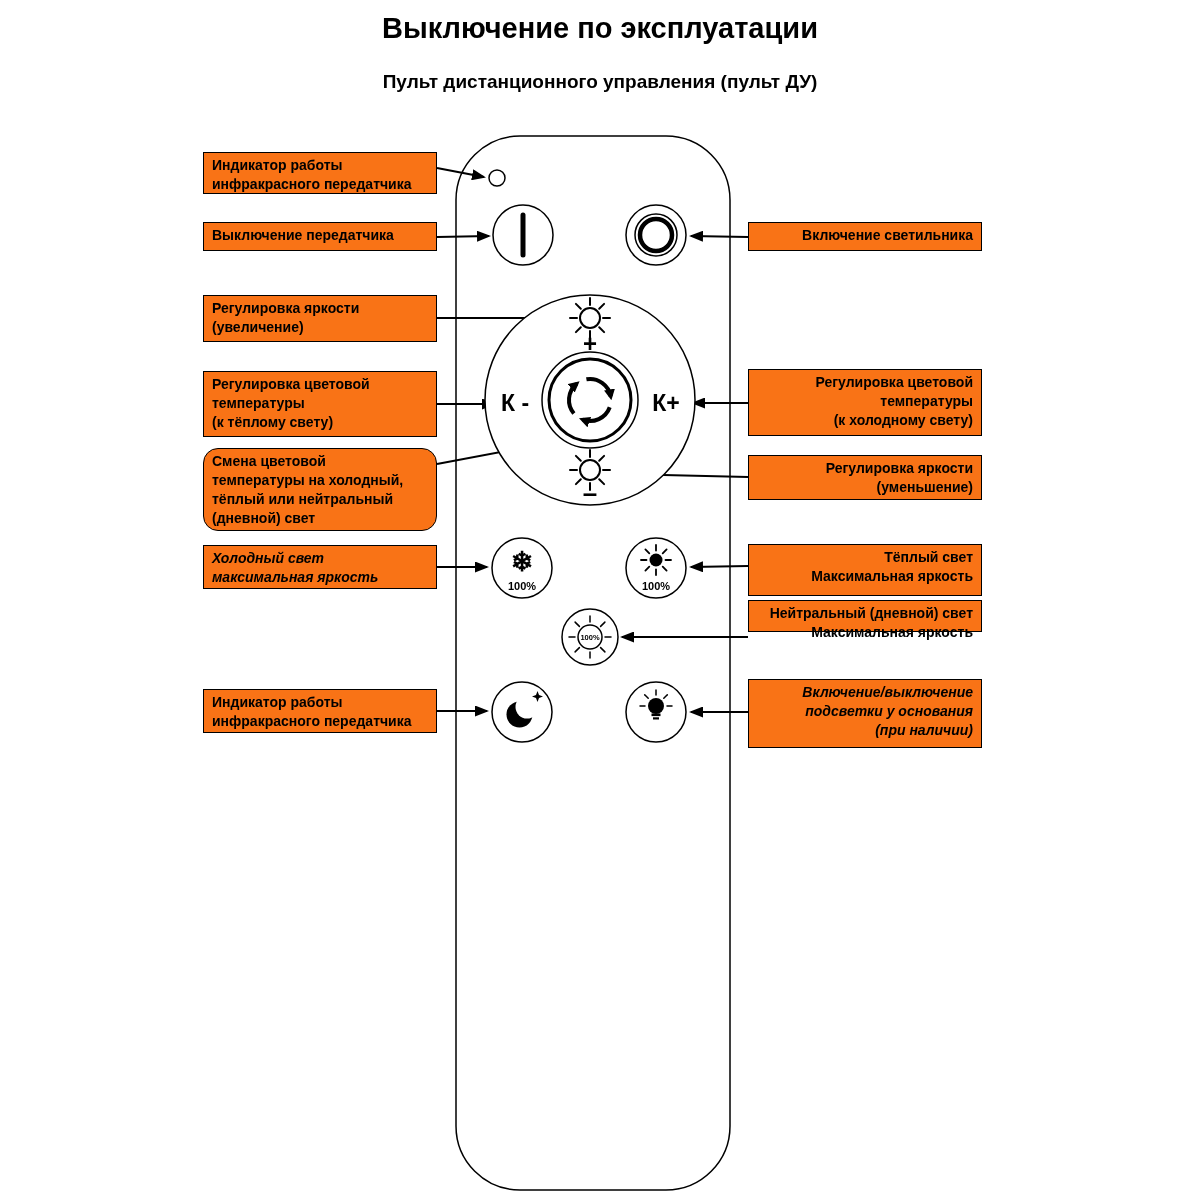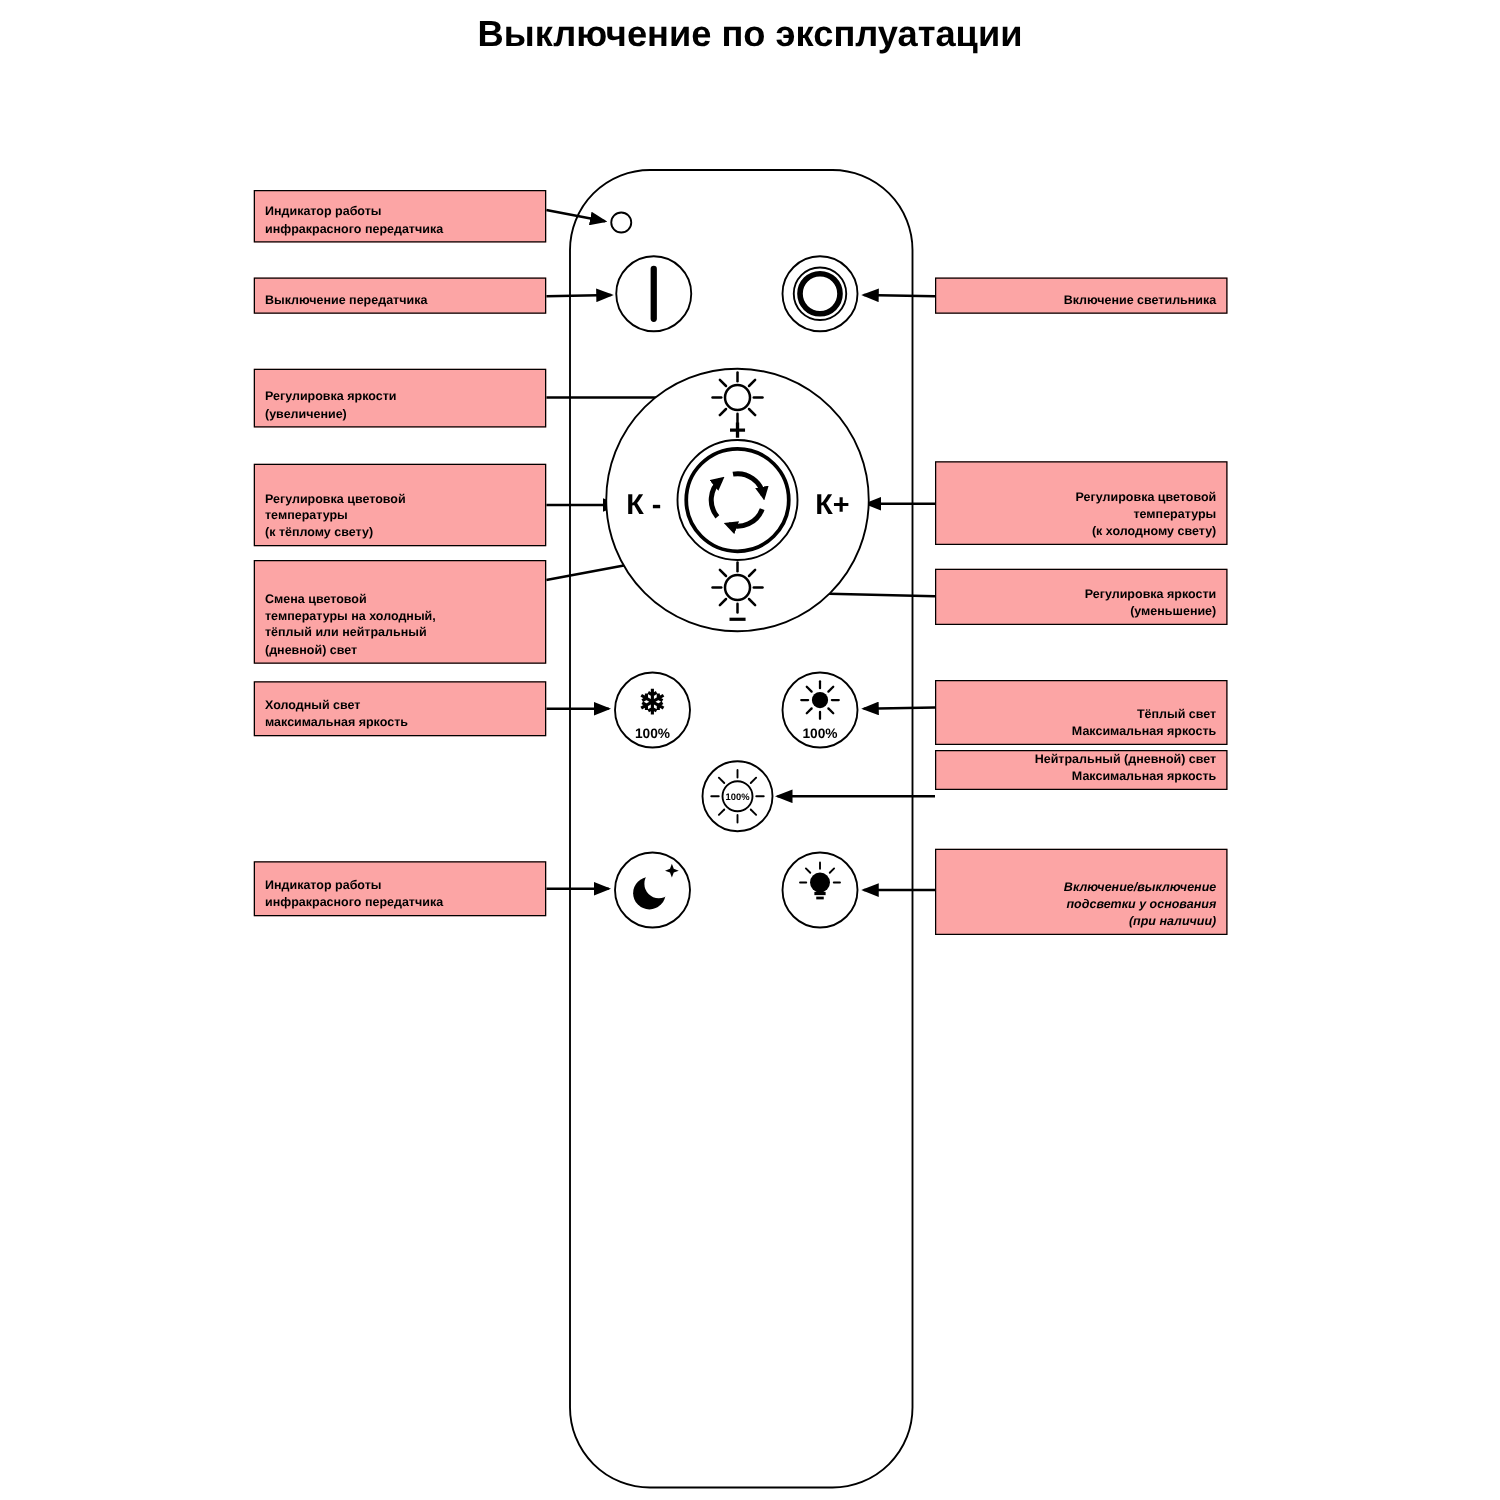--- a/index.html
+++ b/index.html
@@ -60,6 +60,7 @@
 <div class="canvas">
 
   <div class="title">Выключение по эксплуатации</div>
+  <div class="subtitle">Пульт дистанционного управления (пульт ДУ)</div>
 
   <svg class="diagram-svg" viewBox="0 0 1200 1200">
     <defs>

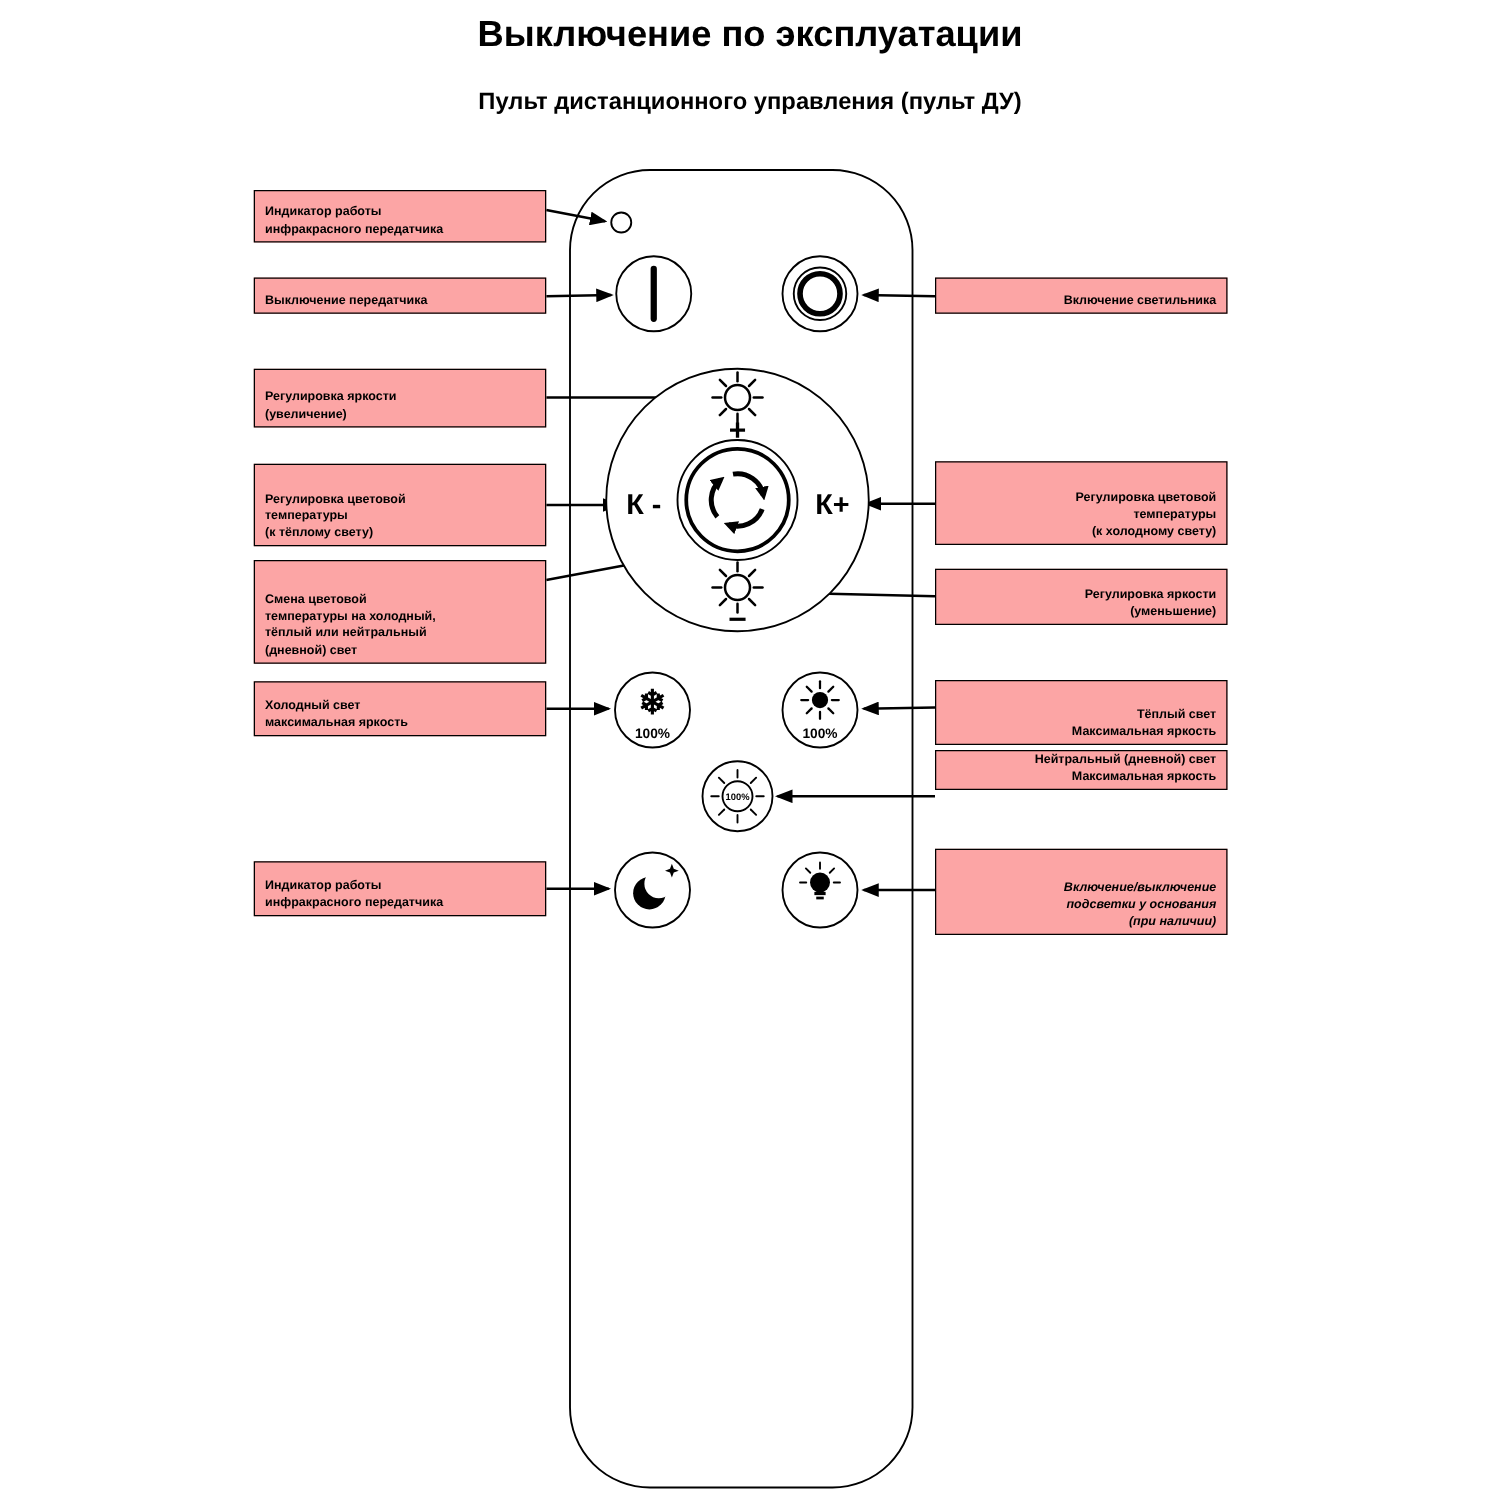--- a/index.html
+++ b/index.html
@@ -36,11 +36,11 @@
     position: absolute;
     box-sizing: border-box;
     border: 1px solid #000;
-    background: #fca5a5;
+    background: #f97316;
     display: flex;
-    align-items: flex-end;
+    align-items: flex-start;
     padding: 3px 8px;
-    font-size: 10px;
+    font-size: 14px;
     font-weight: bold;
     color: #000;
     line-height: 1.35;

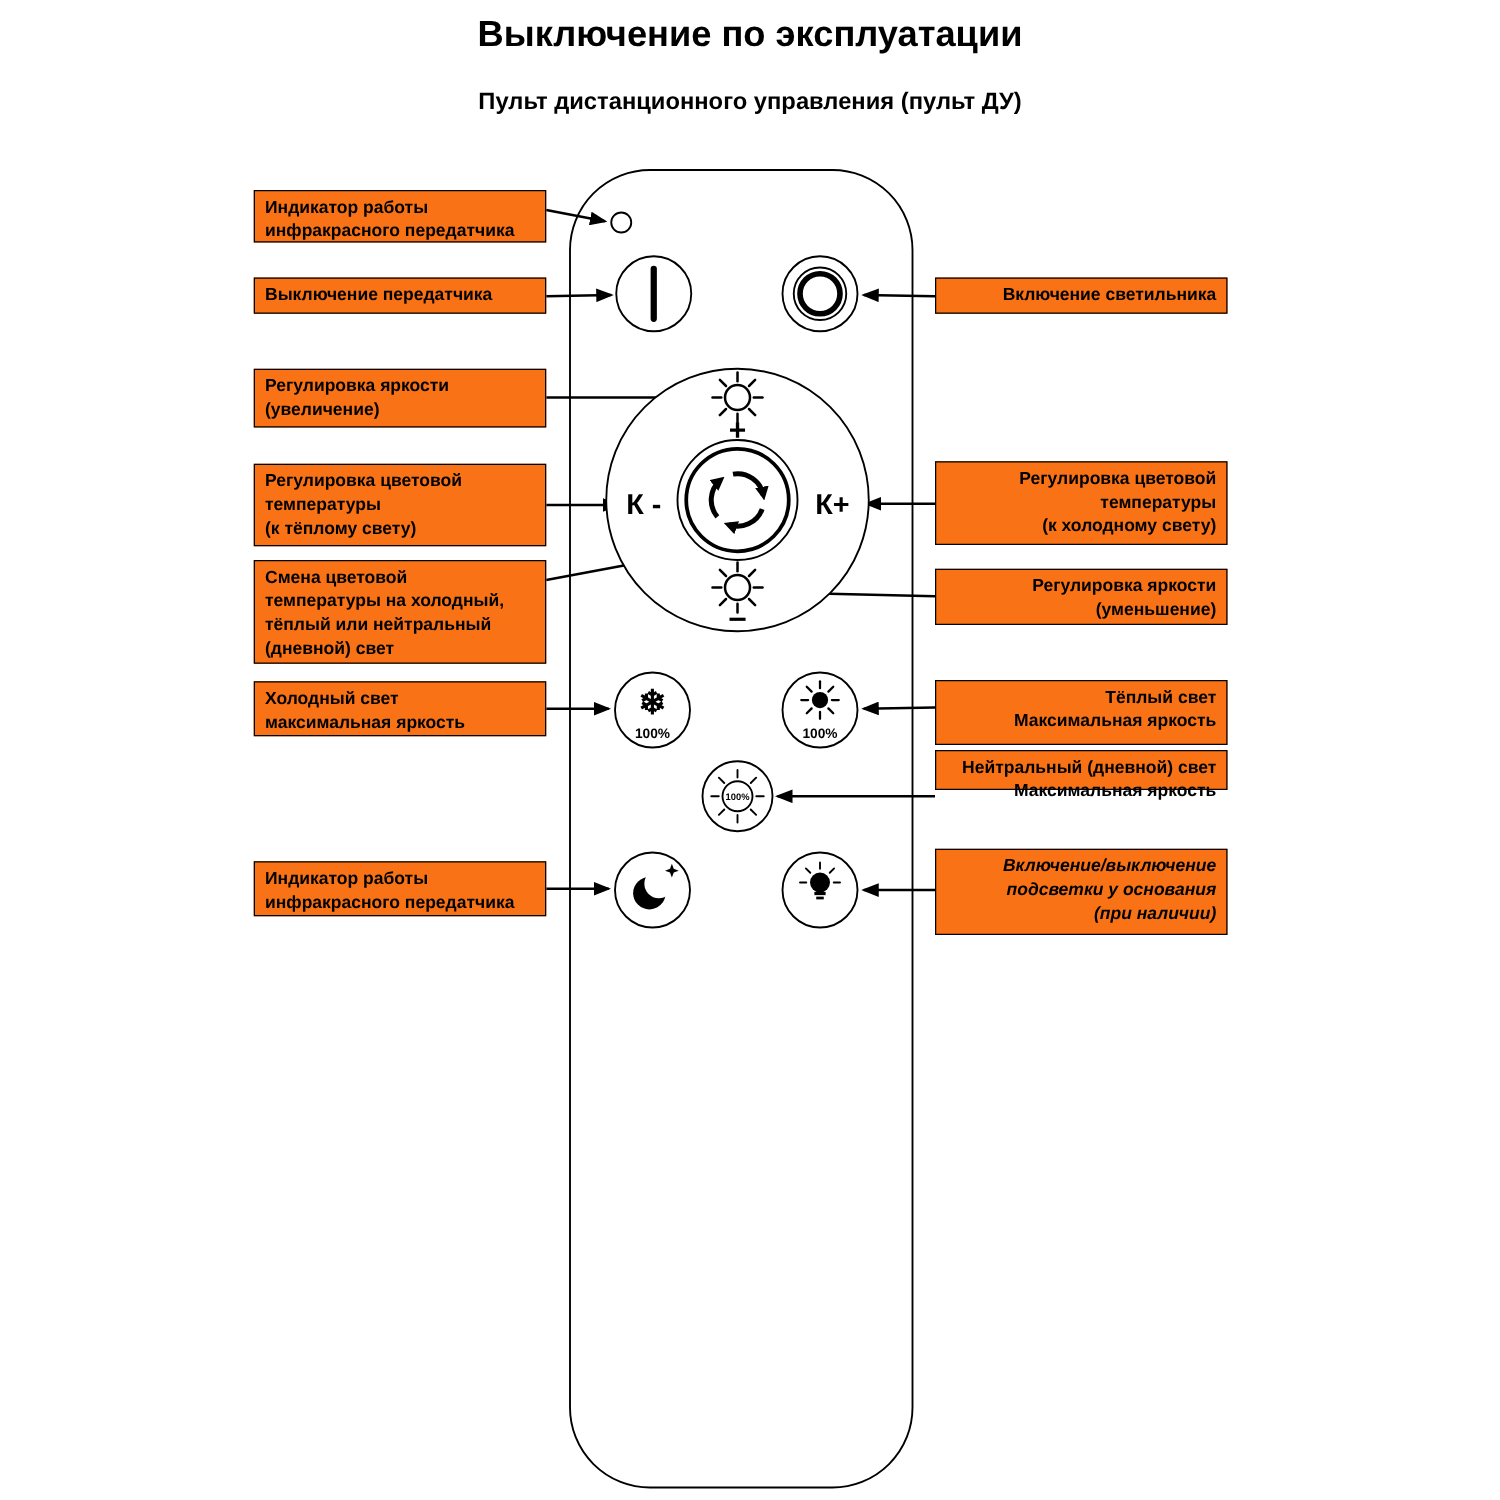--- a/index.html
+++ b/index.html
@@ -216,7 +216,7 @@
 температуры
 (к тёплому свету)</span>
   </div>
-  <div class="callout left" style="top:448px;height:83px;">
+  <div class="callout left" style="top:448px;height:83px;border-radius:15px;">
     <span>Смена цветовой
 температуры на холодный,
 тёплый или нейтральный

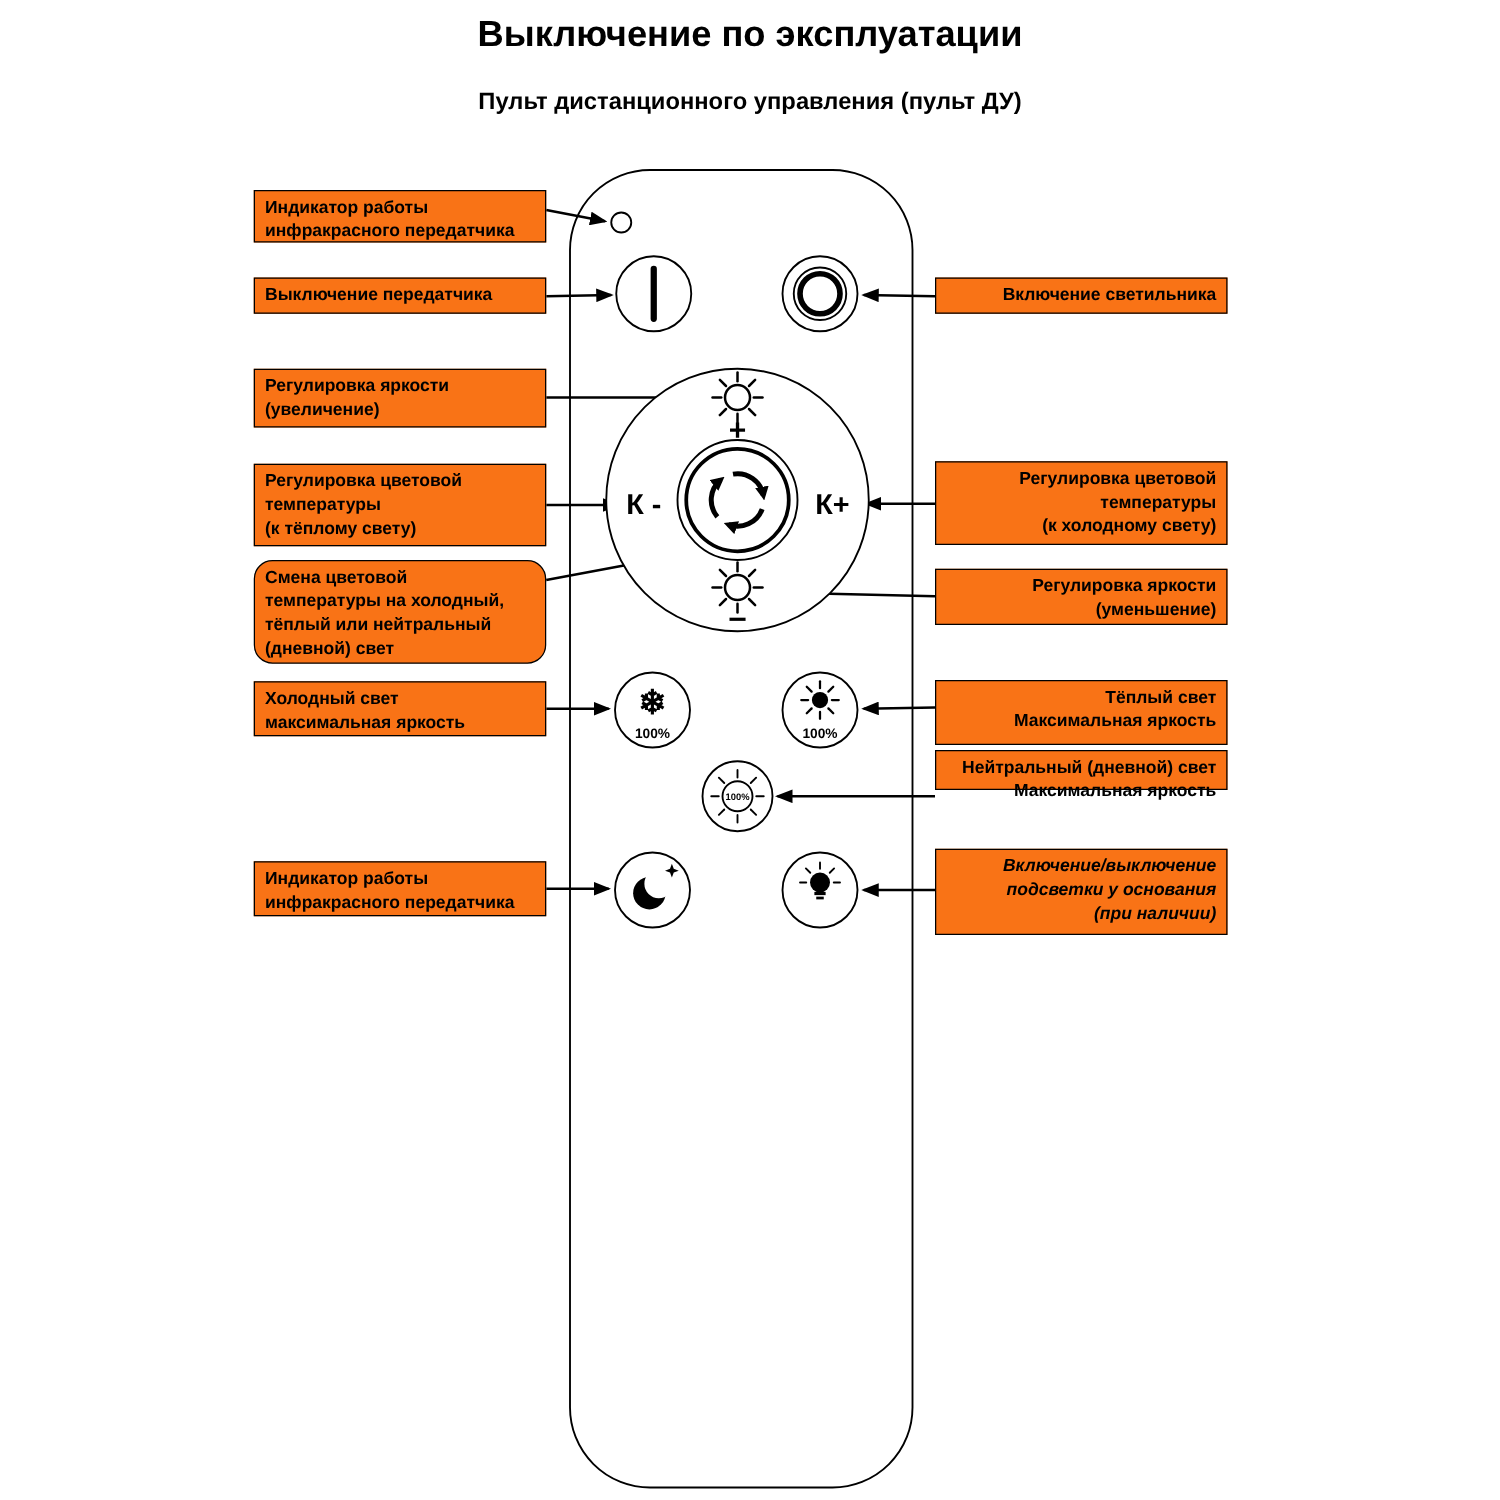--- a/index.html
+++ b/index.html
@@ -222,7 +222,7 @@
 тёплый или нейтральный
 (дневной) свет</span>
   </div>
-  <div class="callout left" style="top:545px;height:44px;">
+  <div class="callout left" style="top:545px;height:44px;font-style:italic;">
     <span>Холодный свет
 максимальная яркость</span>
   </div>

